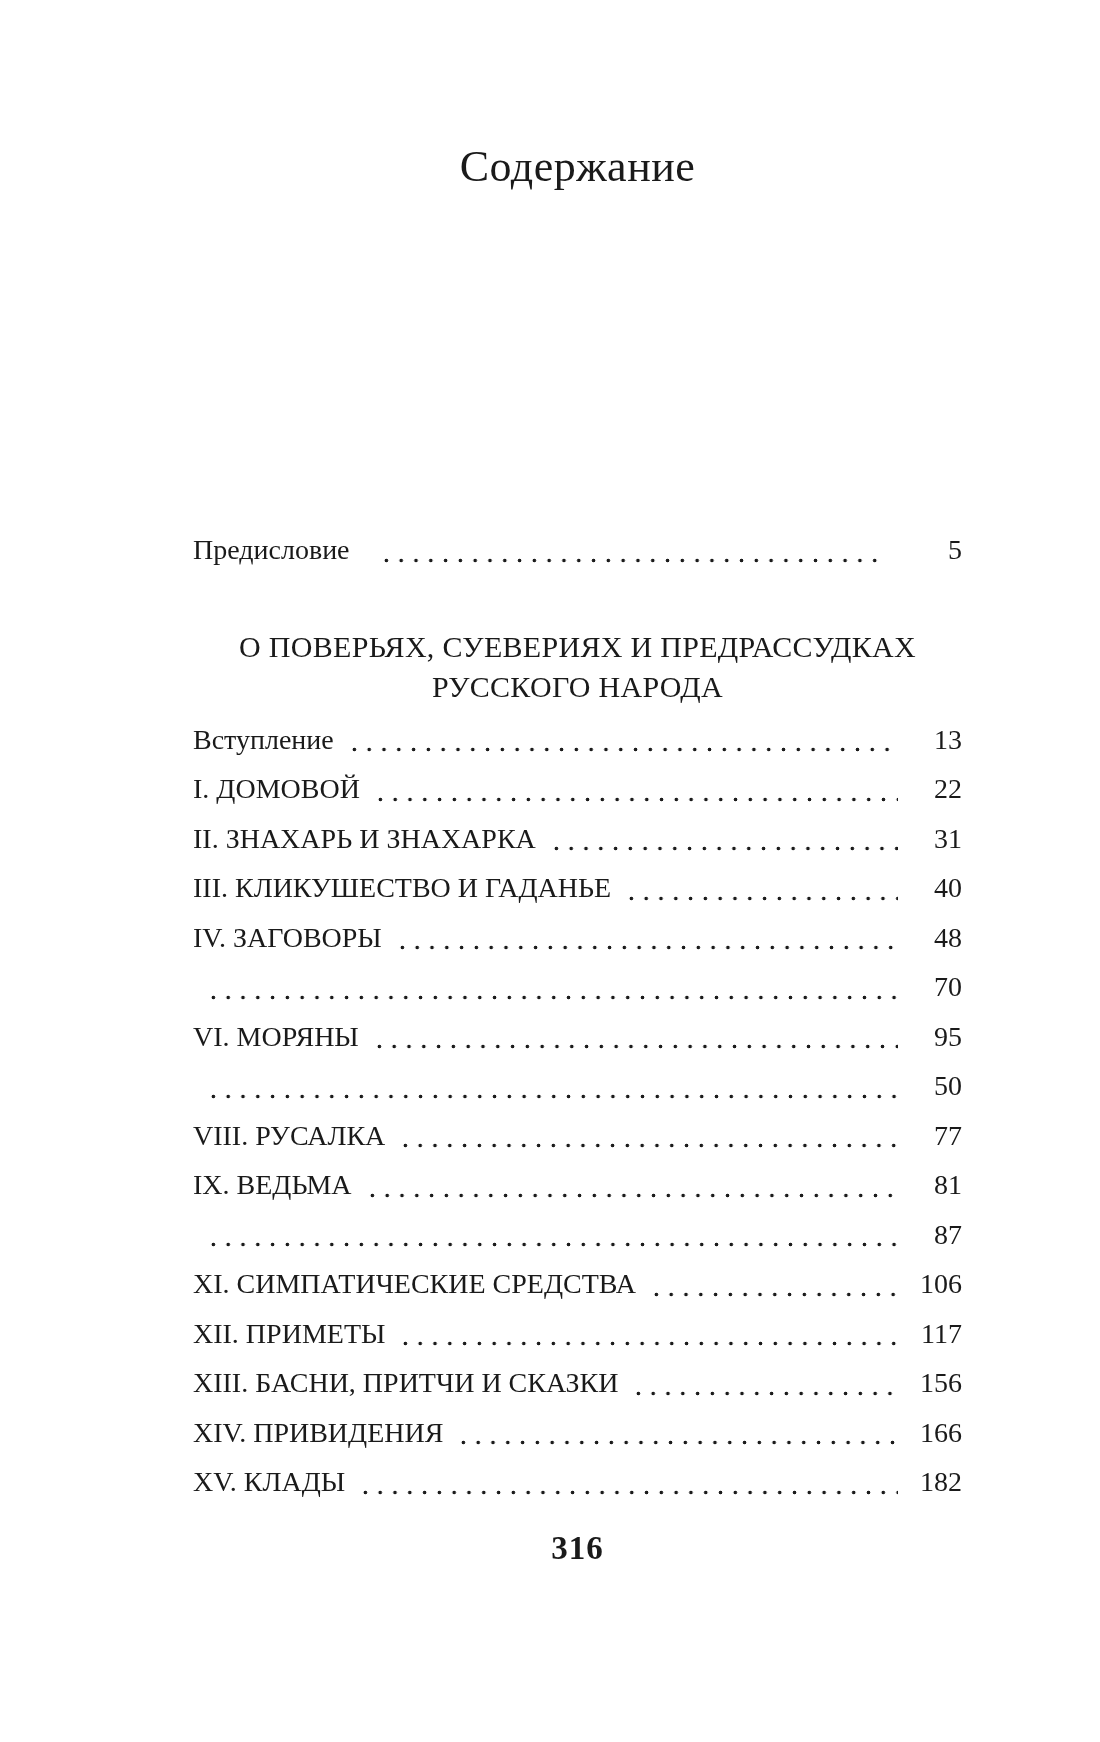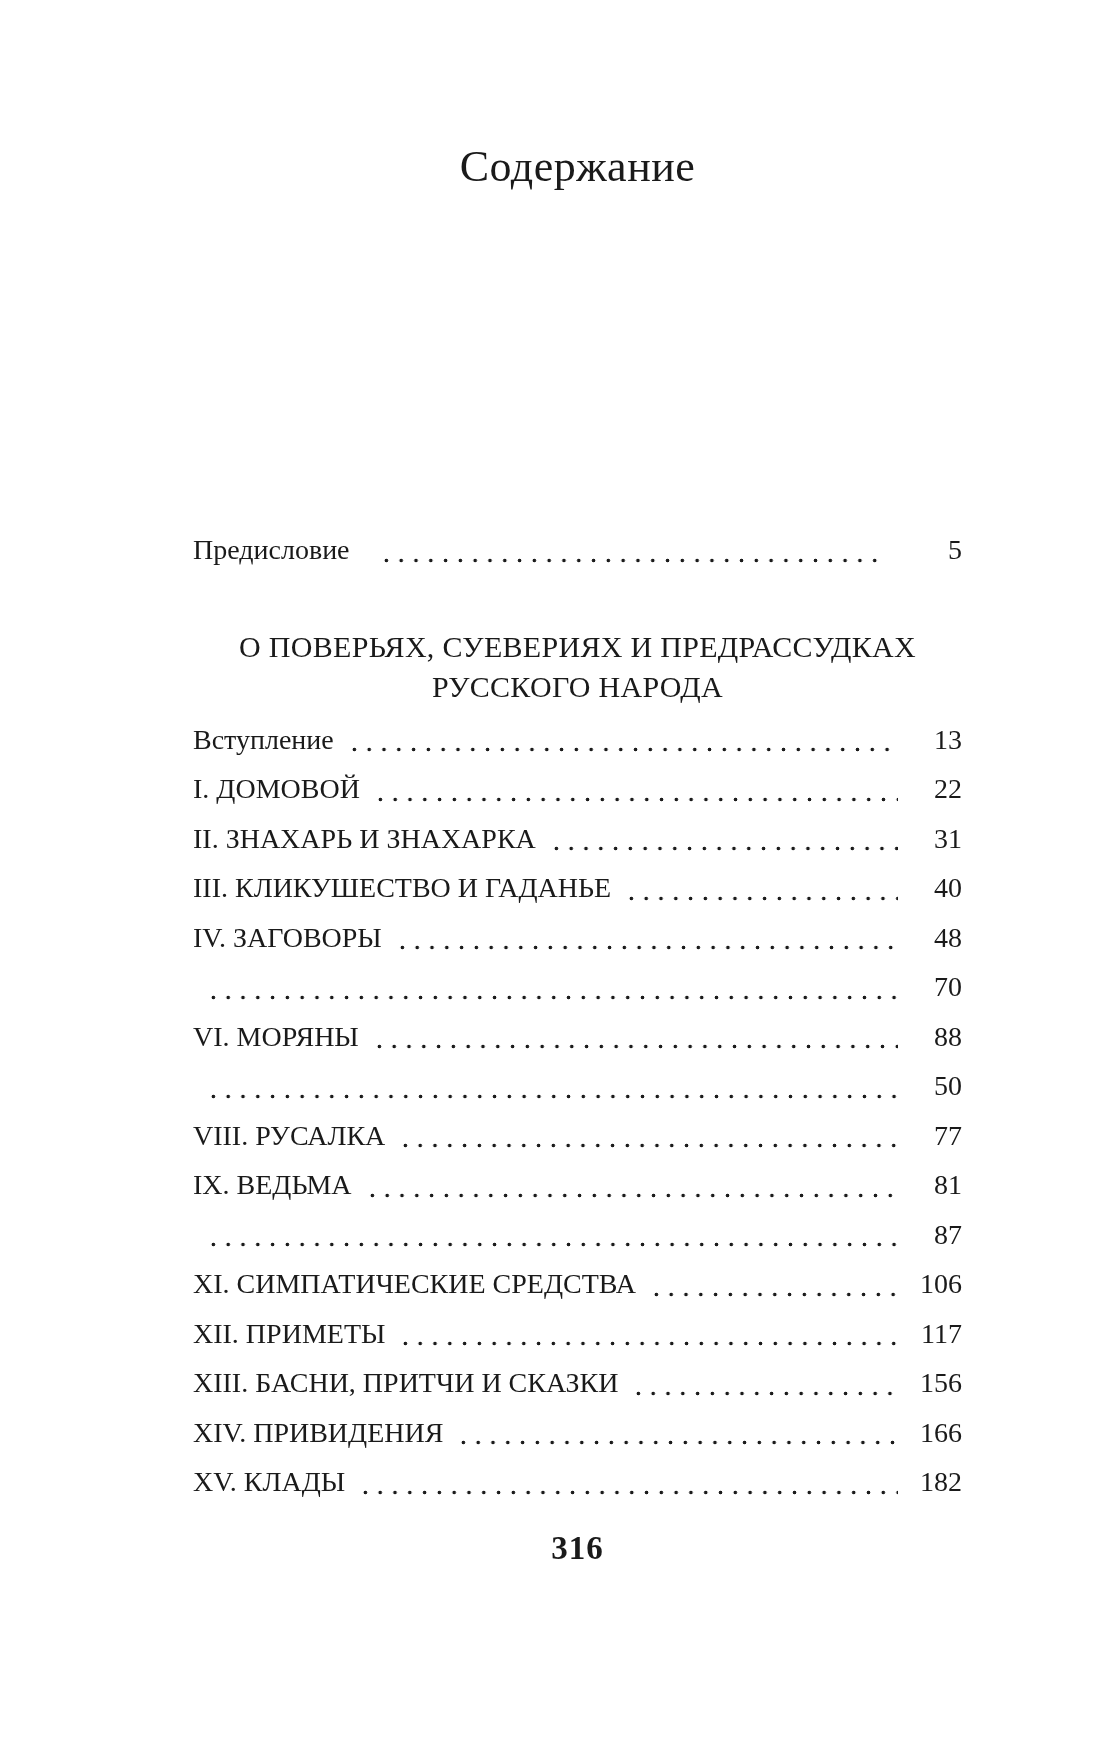--- a/index.html
+++ b/index.html
@@ -134,7 +134,7 @@
   <div class="toc-row">
     <span class="label">VI. МОРЯНЫ</span>
     <span class="leader"></span>
-    <span class="pagenum">88</span>
+    <span class="pagenum">95</span>
   </div>
 
   <div class="toc-row">

